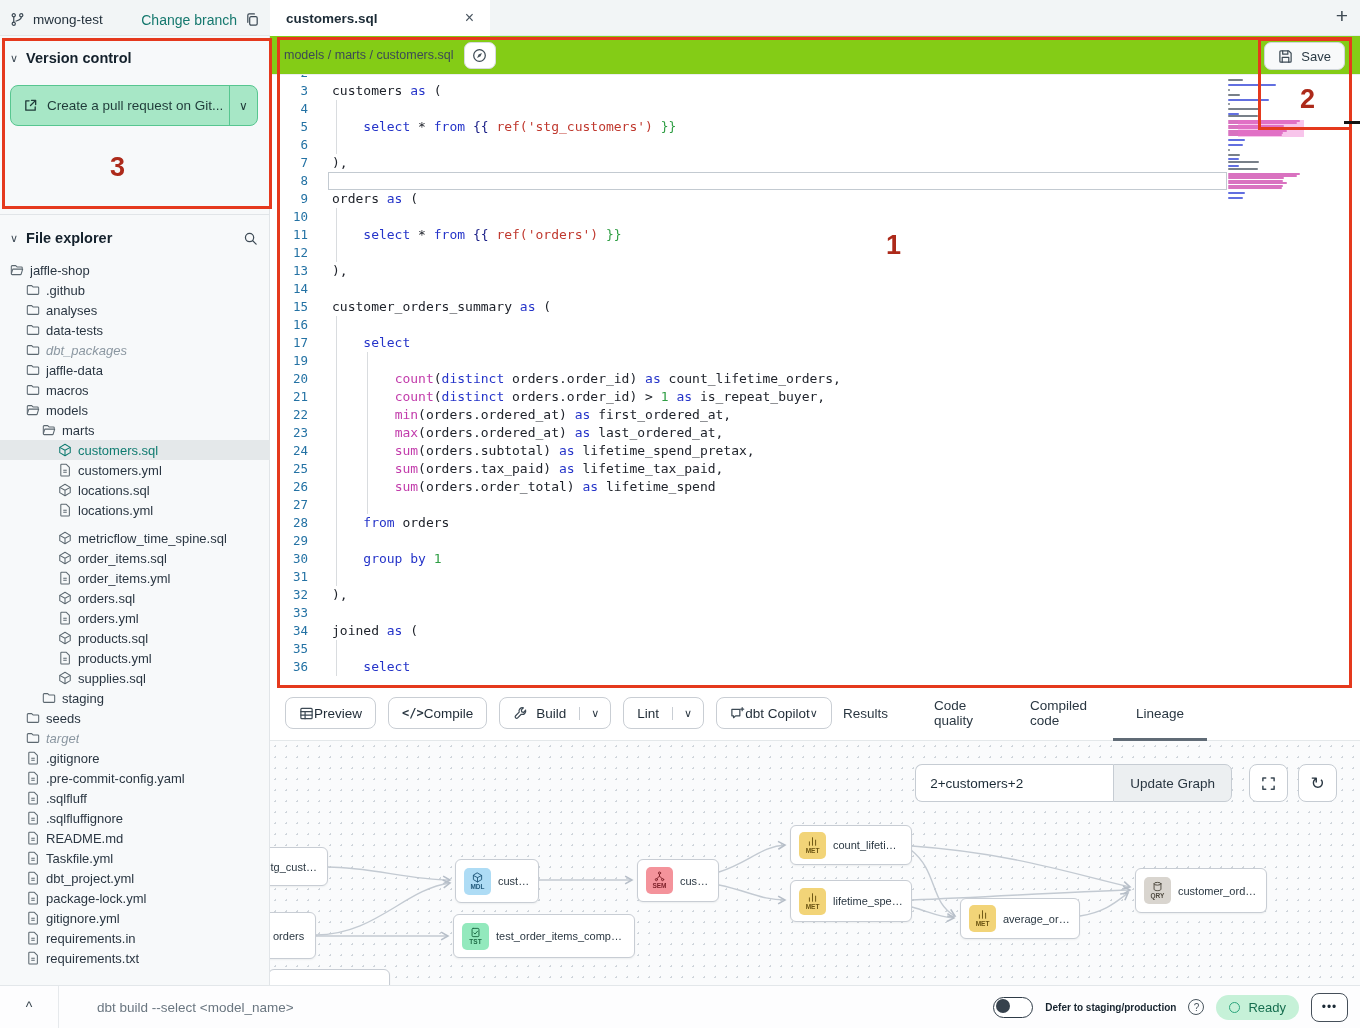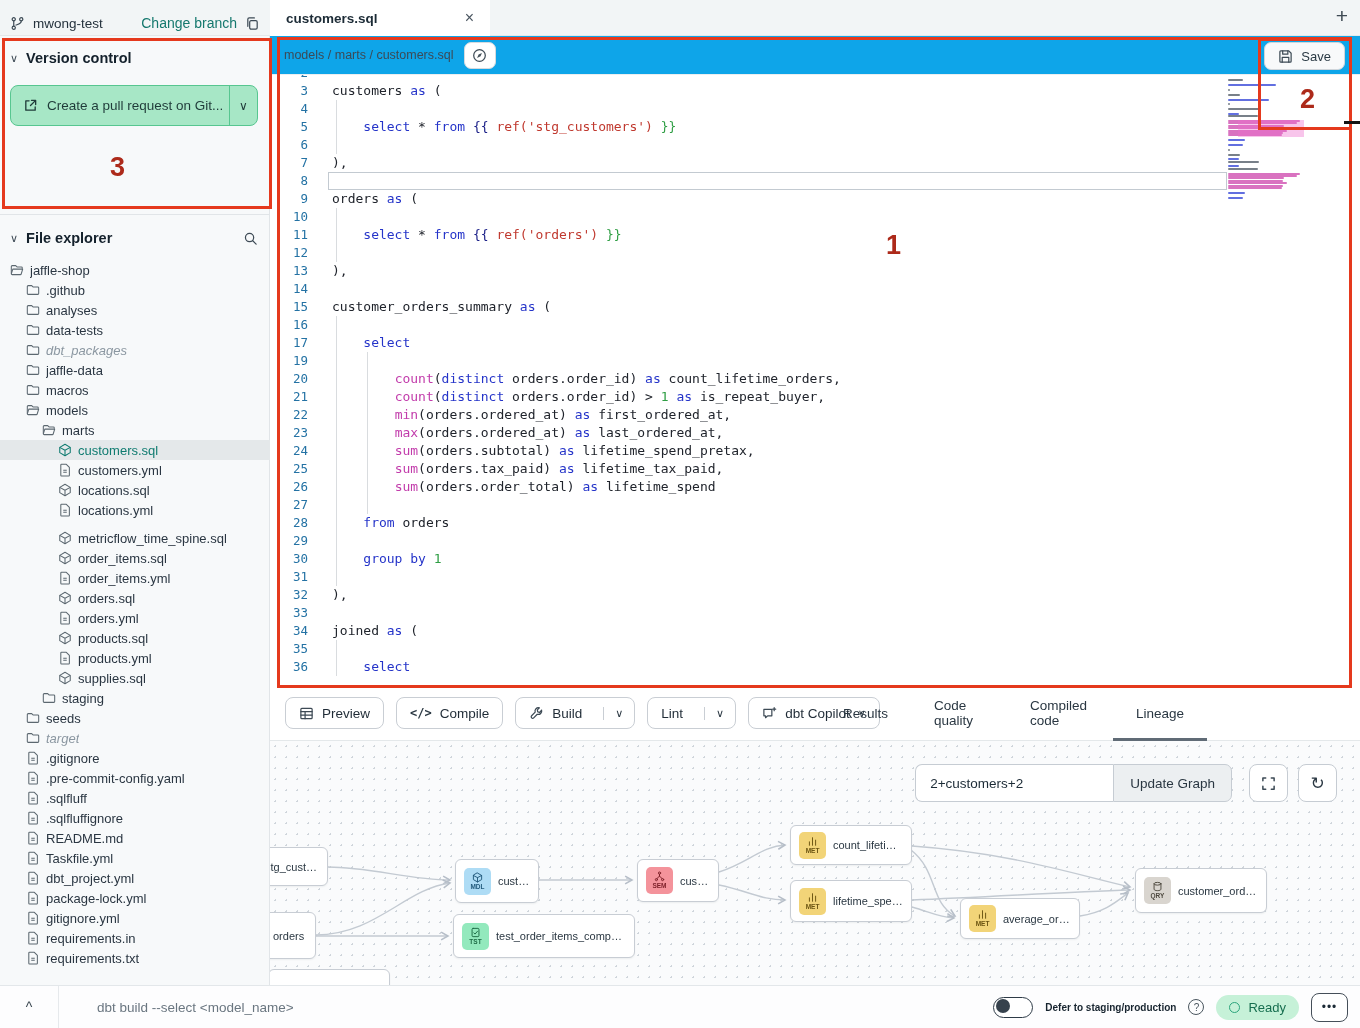--- a/index.html
+++ b/index.html
@@ -9,7 +9,7 @@
 
   
   .topbar { position:absolute; left:0; top:0; width:1360px; height:36px; background:#f2f5f6; border-bottom:1px solid #e4e8ea; }
-  .branch-zone { position:absolute; left:0; top:5px; width:270px; height:36px; display:flex; align-items:center; padding:0 10px; gap:8px; }
+  .branch-zone { position:absolute; left:0; top:12px; width:270px; height:36px; display:flex; align-items:flex-start; padding:0 10px; gap:8px; }
   .branch-name { font-size:13.5px; color:#25323d; flex:0 0 auto; }
   .change-branch { margin-left:auto; font-size:14px; color:#15786e; cursor:pointer; }
   .icon-btn { display:inline-flex; align-items:center; justify-content:center; background:none; border:none; cursor:pointer; }

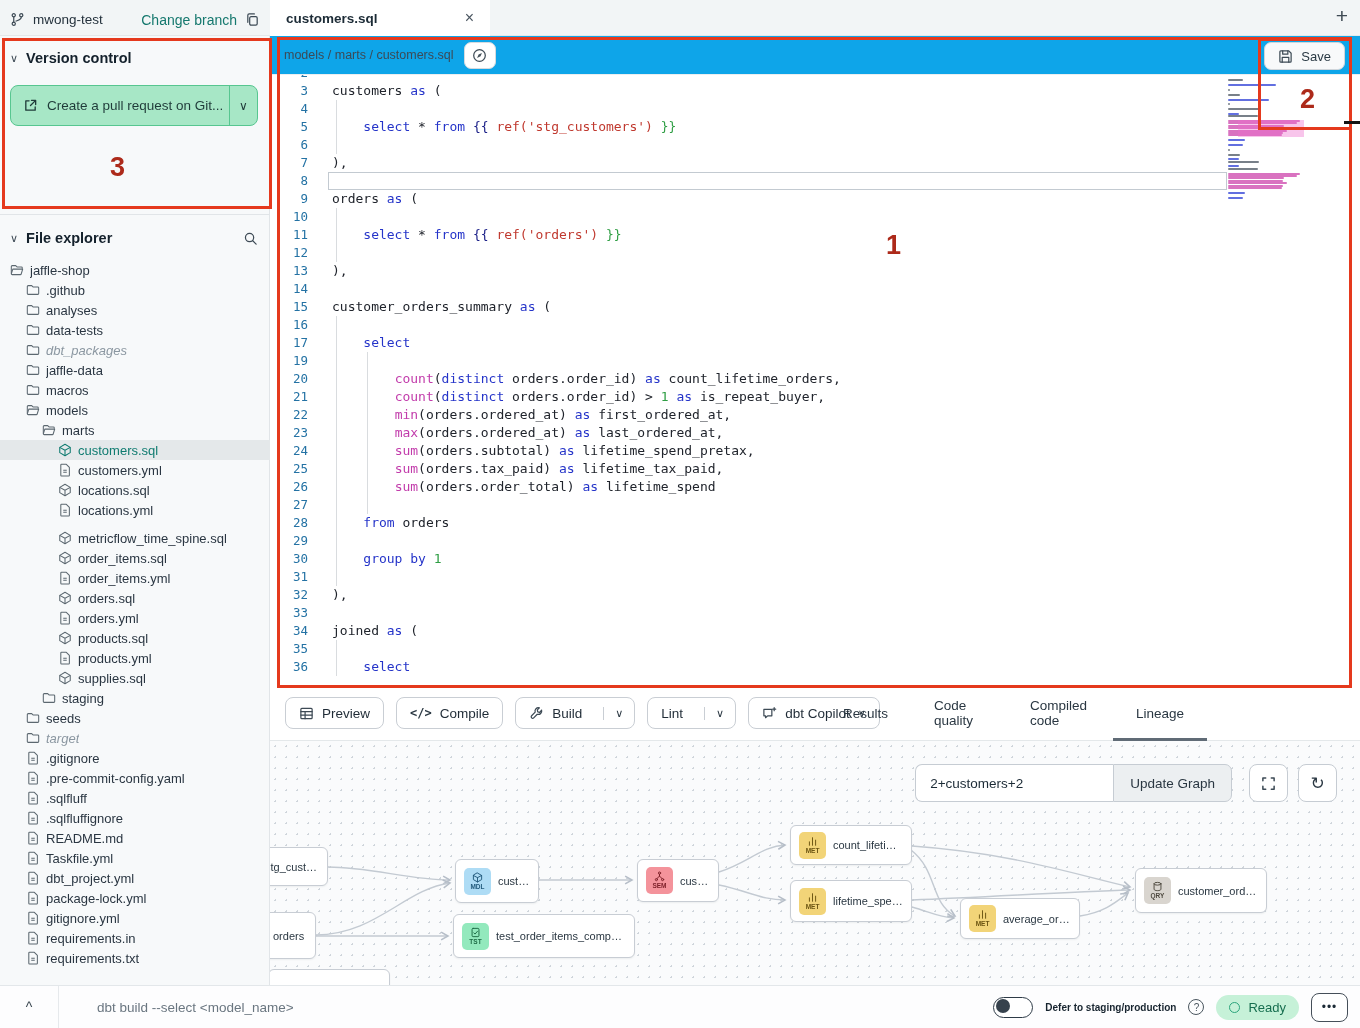--- a/index.html
+++ b/index.html
@@ -38,7 +38,7 @@
   .tree-label { white-space:nowrap; overflow:hidden; text-overflow:ellipsis; }
 
   
-  .bcrumb { position:absolute; left:270px; top:36px; width:1090px; height:39px; background:#0ea5e9; border-bottom:1px solid #ebeef0; display:flex; align-items:center; padding:0 14px; gap:10px; }
+  .bcrumb { position:absolute; left:270px; top:36px; width:1090px; height:39px; background:#84cc16; border-bottom:1px solid #ebeef0; display:flex; align-items:center; padding:0 14px; gap:10px; }
   .bcrumb-text { font-size:12.5px; color:#3c4a56; }
   .compass-btn { width:32px; height:27px; border:1px solid #d6dade; border-radius:7px; background:#fff; display:flex; align-items:center; justify-content:center; cursor:pointer; }
   .save-btn { position:absolute; right:15px; top:6px; height:28px; display:flex; align-items:center; gap:8px; padding:0 13px; background:#f8f9fa; border:1px solid #d0d5da; border-radius:7px; font-size:13px; color:#2b3a45; cursor:pointer; }

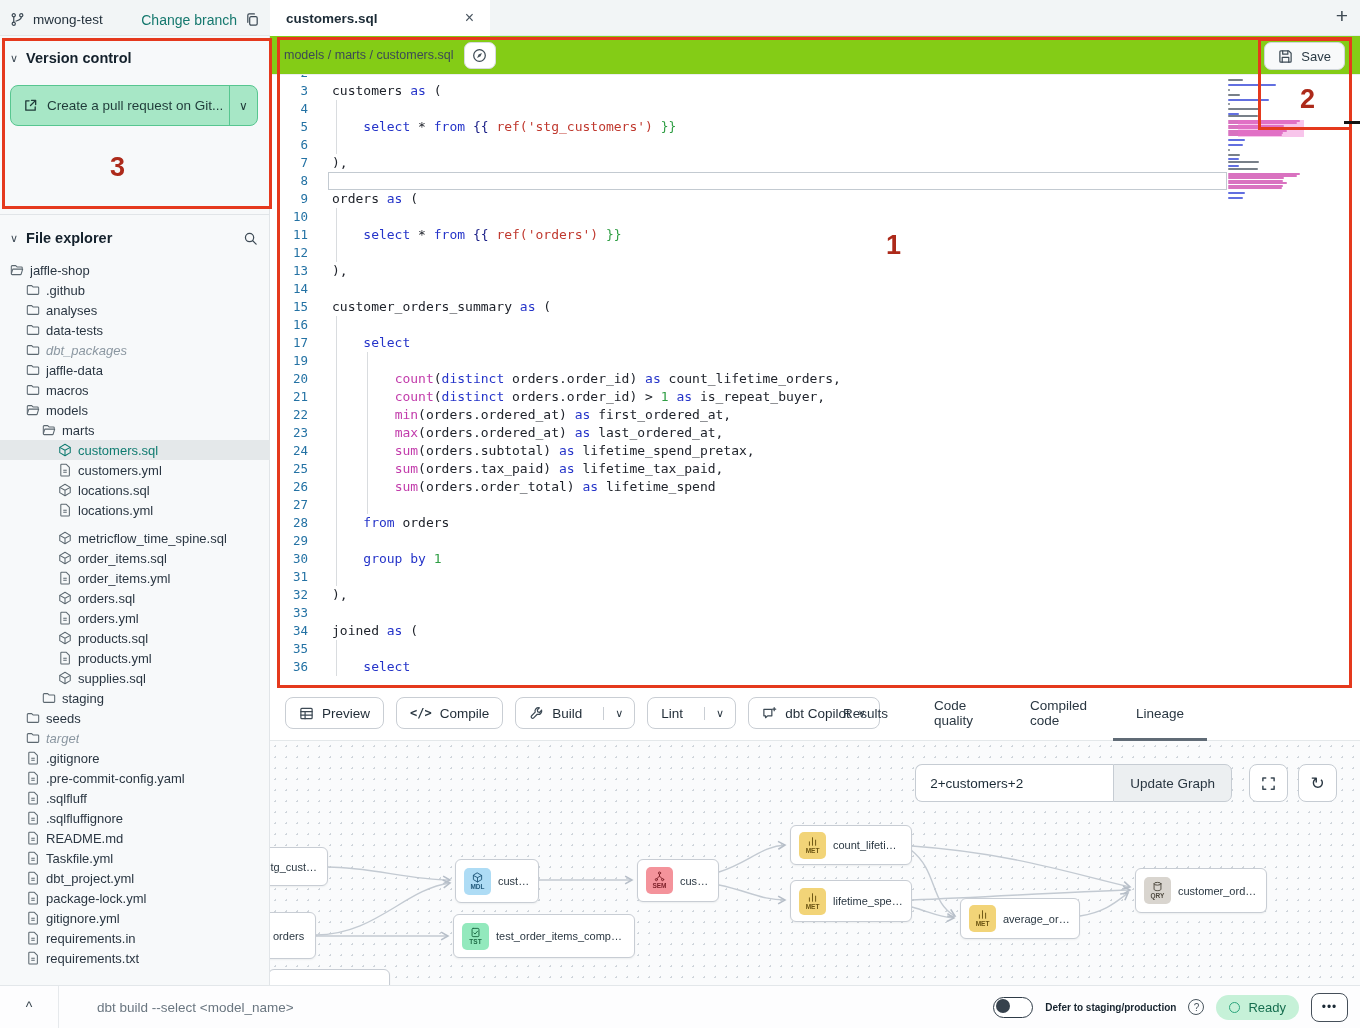--- a/index.html
+++ b/index.html
@@ -57,7 +57,7 @@
   
   .toolbar { position:absolute; left:270px; top:688px; width:1090px; height:53px; background:#fff; border-bottom:1px solid #e4e8ea; }
   .tb-buttons { position:absolute; left:15px; top:9px; display:flex; gap:12px; height:32px; }
-  .tb-btn { display:flex; align-items:center; gap:8px; padding:0 13px; background:#fff; border:1px solid #c9ced4; border-radius:8px; font-size:13.5px; color:#1f2b36; cursor:pointer; white-space:nowrap; }
+  .tb-btn { display:flex; align-items:center; gap:0; padding:0 13px; background:#fff; border:1px solid #c9ced4; border-radius:8px; font-size:13.5px; color:#1f2b36; cursor:pointer; white-space:nowrap; }
   .tb-split { display:flex; padding:0; overflow:hidden; }
   .tb-split .seg { display:flex; align-items:center; gap:8px; padding:0 13px; }
   .tb-split .caret-seg { border-left:1px solid #c9ced4; padding:0 11px; display:flex; align-items:center; font-size:11px; color:#2a3742; }

